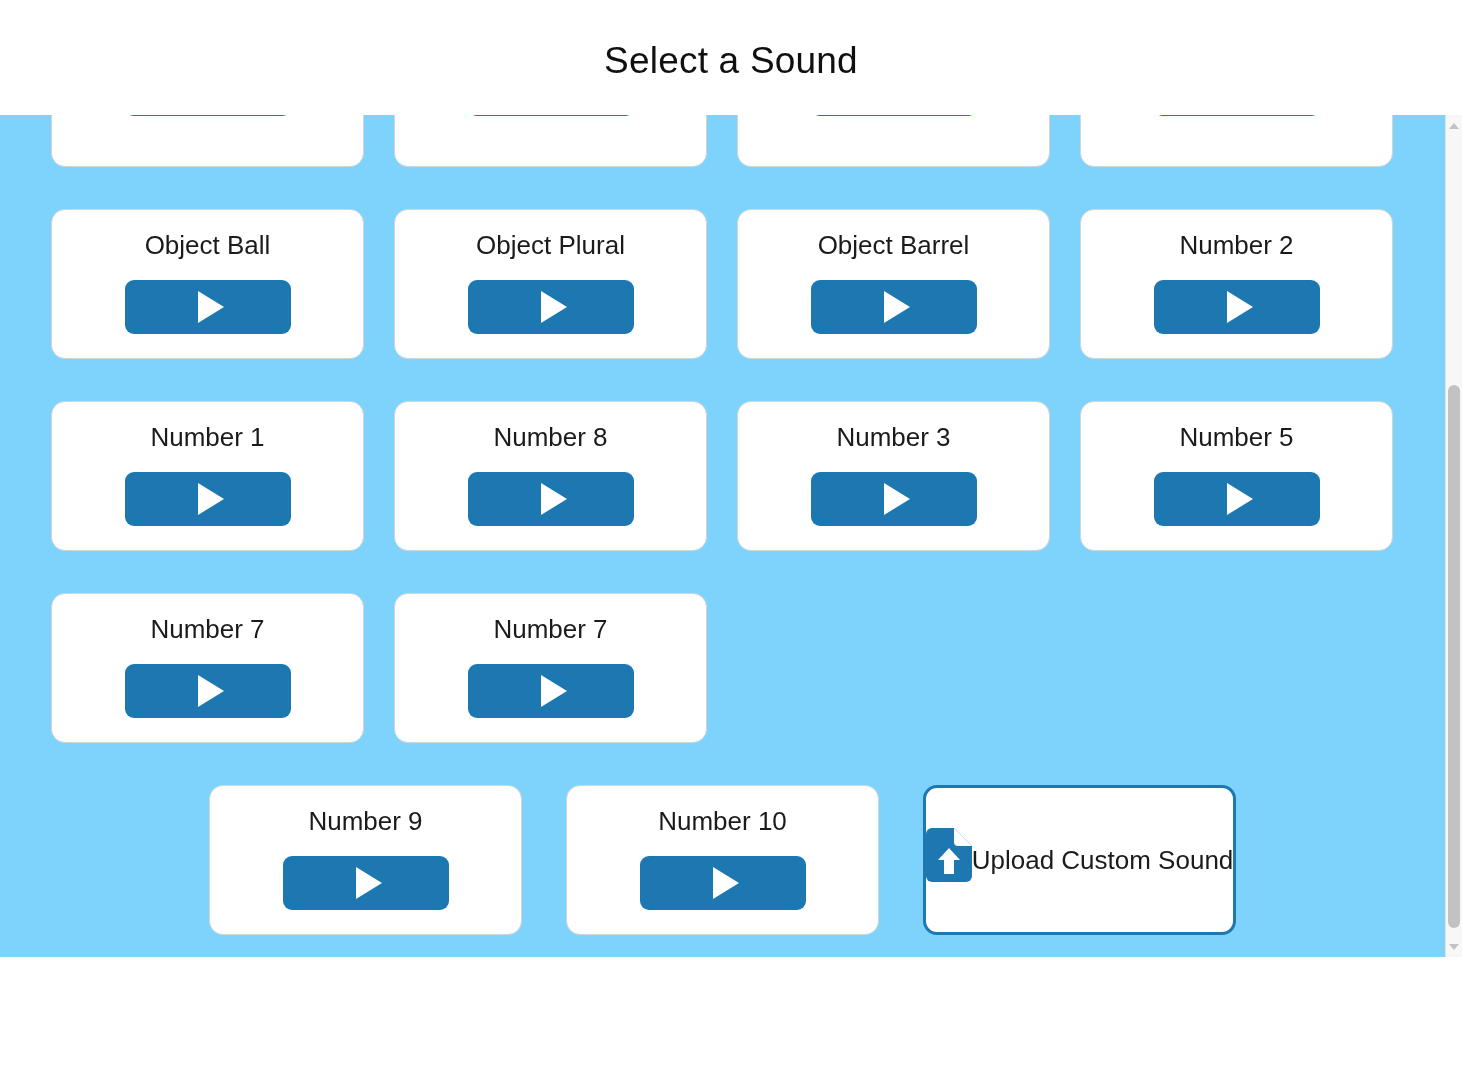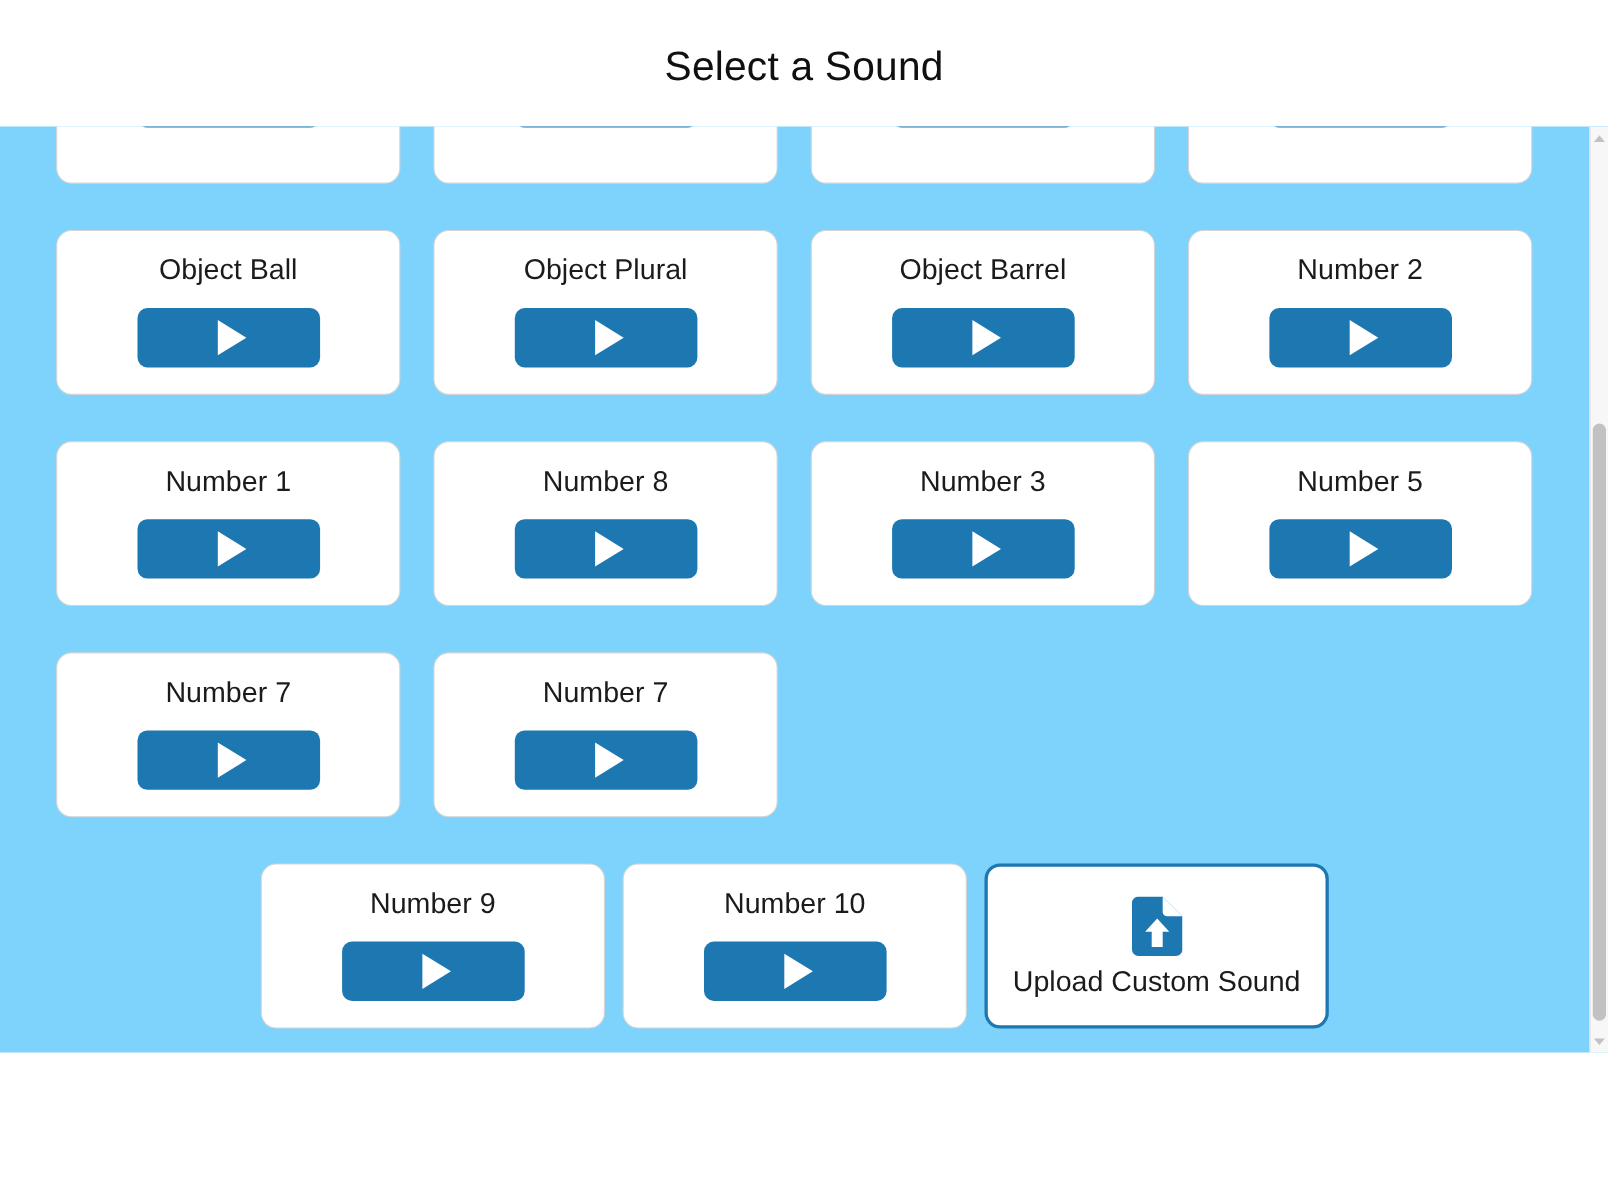--- a/index.html
+++ b/index.html
@@ -111,7 +111,7 @@
     width: 100%;
     display: flex;
     justify-content: center;
-    gap: 16px;
+    gap: 44px;
   }
   .upload-card {
     width: 313px;

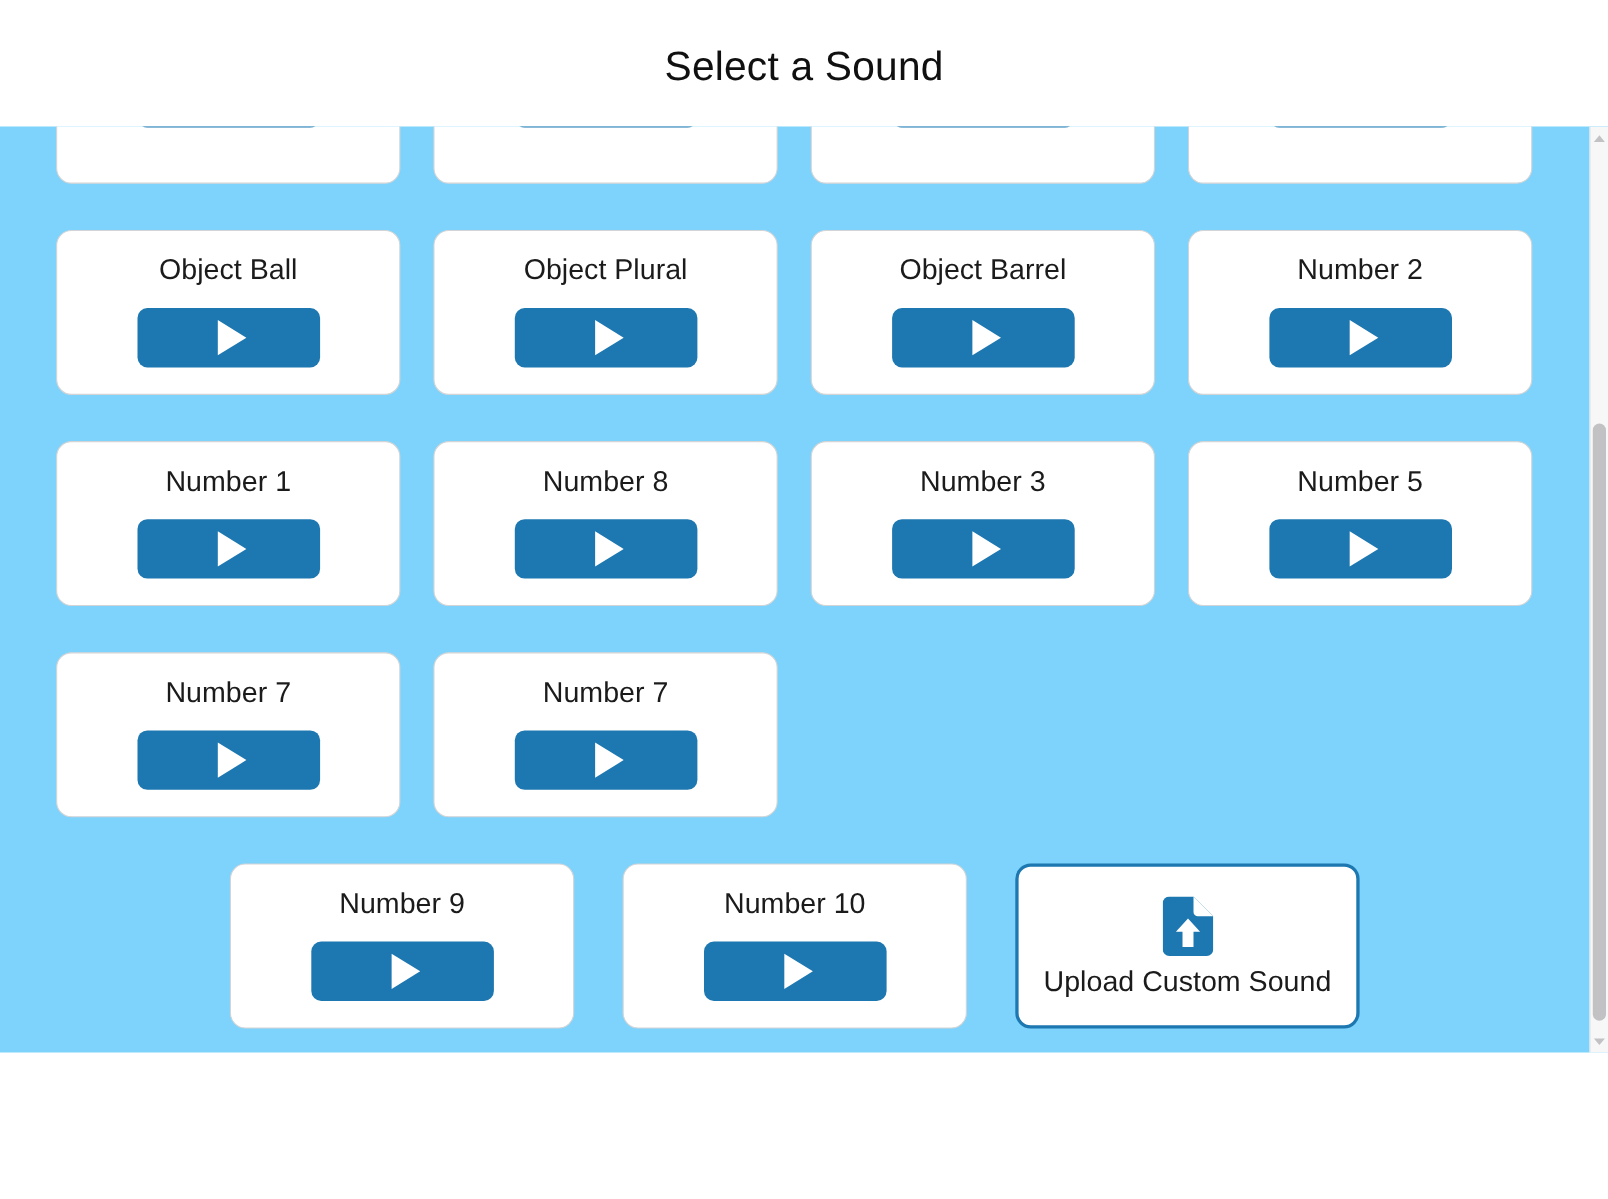--- a/index.html
+++ b/index.html
@@ -120,7 +120,7 @@
     border: 3px solid #1d77b0;
     border-radius: 14px;
     display: flex;
-    flex-direction: column;
+    flex-direction: row;
     align-items: center;
     justify-content: center;
     cursor: pointer;

